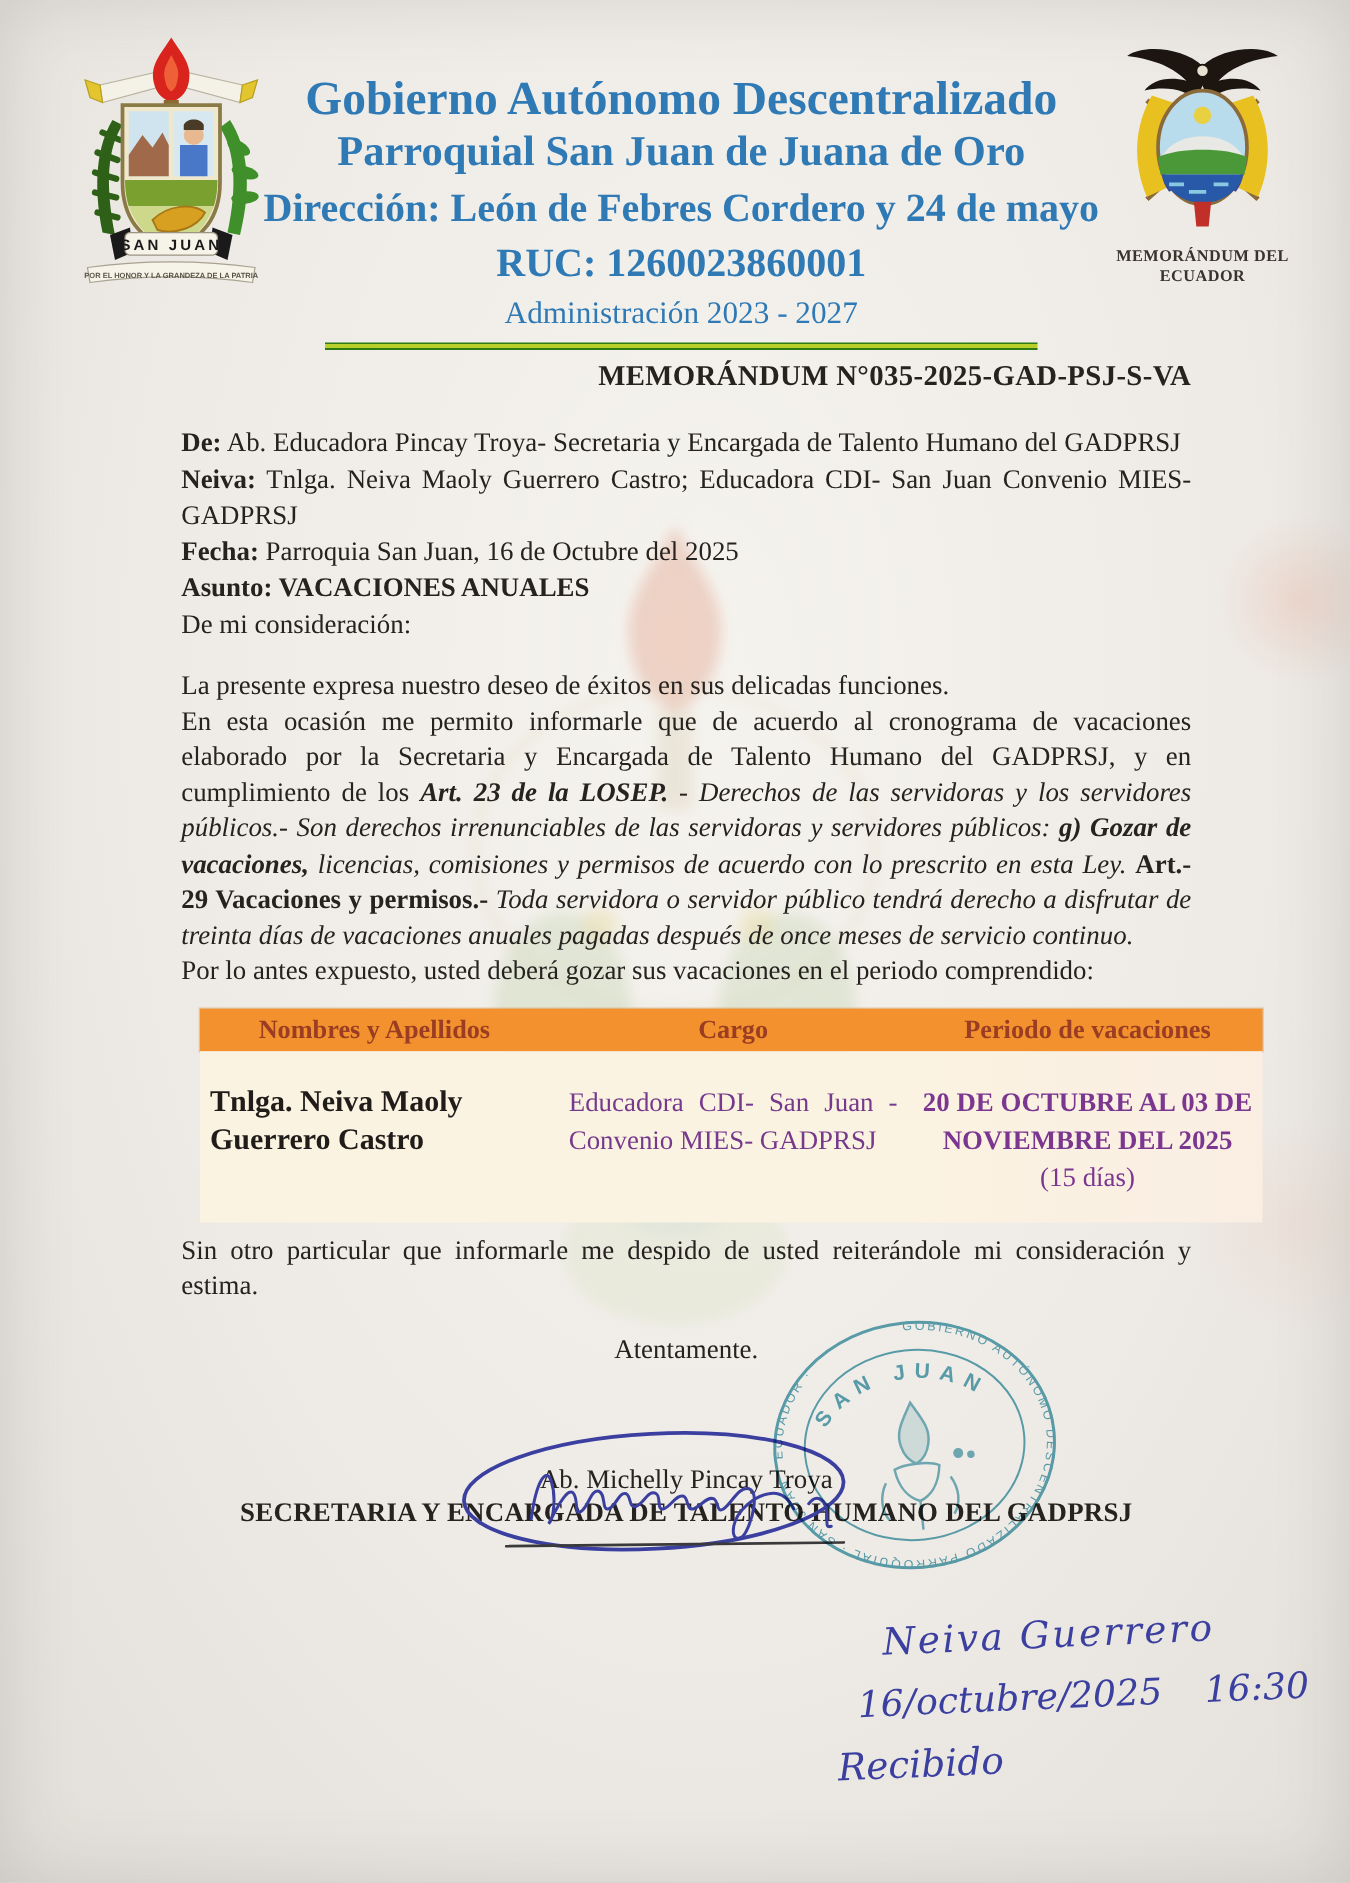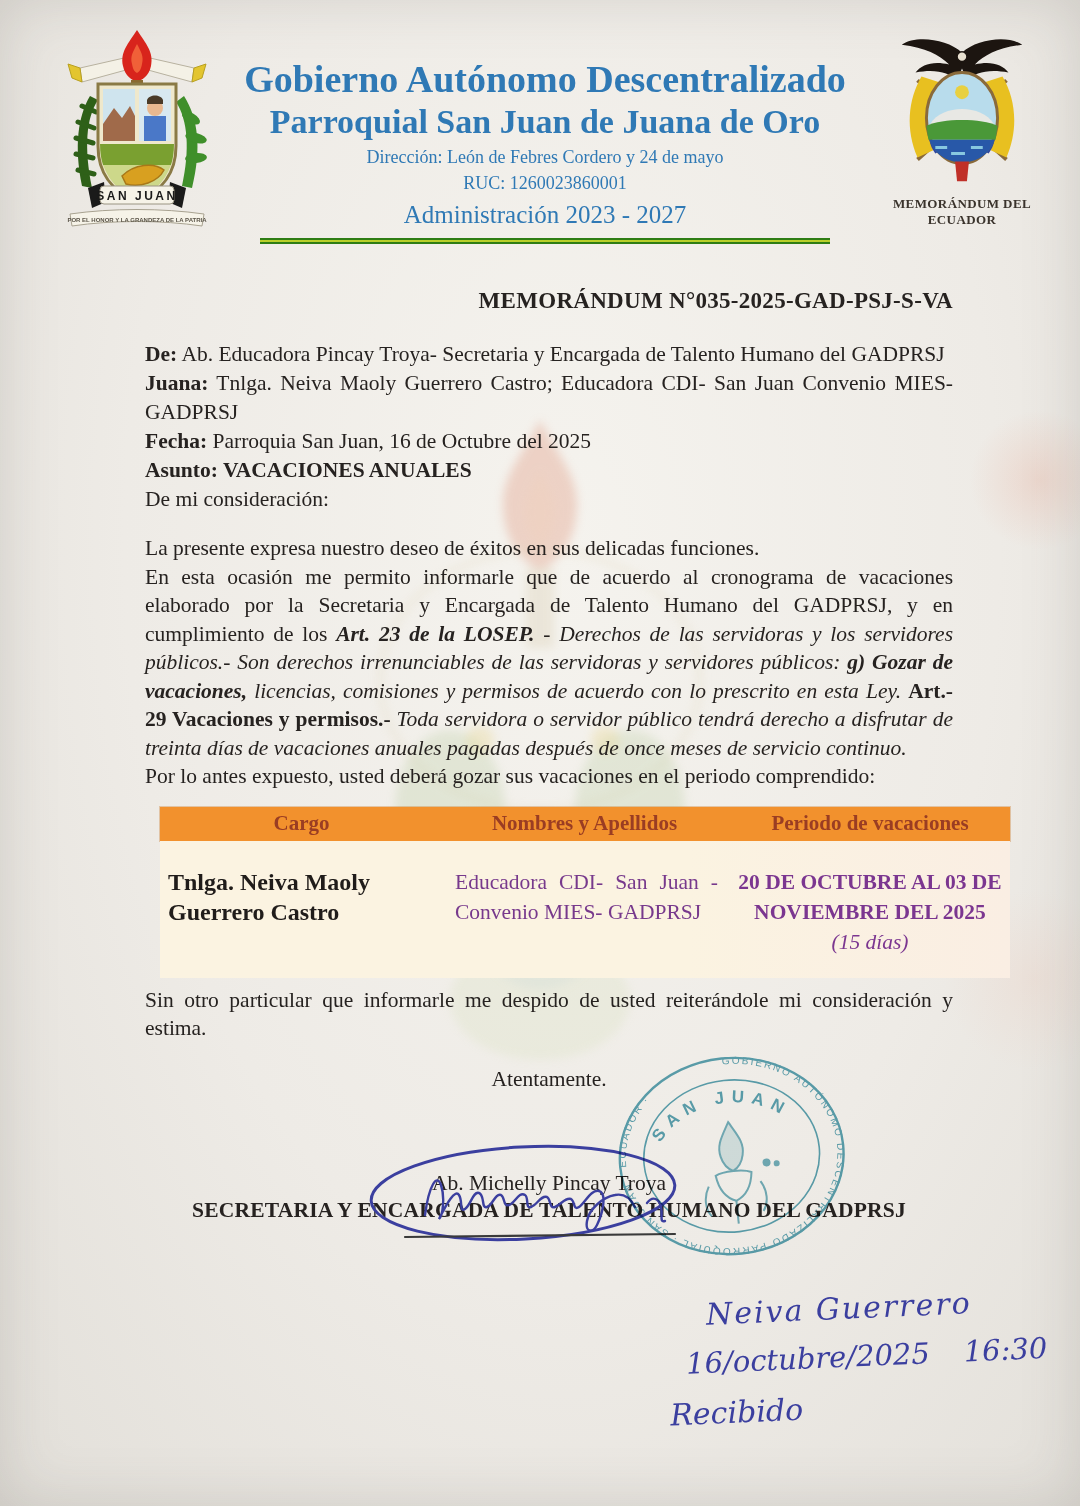--- a/index.html
+++ b/index.html
@@ -21,7 +21,7 @@
   .header-text{position:absolute;left:200px;top:56px;width:690px;text-align:center;color:#2f79b5;}
   .ht1{font-size:38px;font-weight:bold;line-height:1.22;}
   .ht2{font-size:34px;font-weight:bold;line-height:1.2;}
-  .ht3{font-size:18px;font-weight:normal;line-height:1.28;margin-top:3px;}
+  .ht3{font-size:32px;font-weight:bold;line-height:1.28;margin-top:3px;}
   .ht4{font-size:25px;font-weight:normal;line-height:1.25;margin-top:4px;}
   .green-rule{width:570px;height:6px;margin:8px auto 0;
     background:linear-gradient(#2e7d14 0 1.5px,#b9cf2a 1.5px 4px,#2e7d14 4px 6px);}

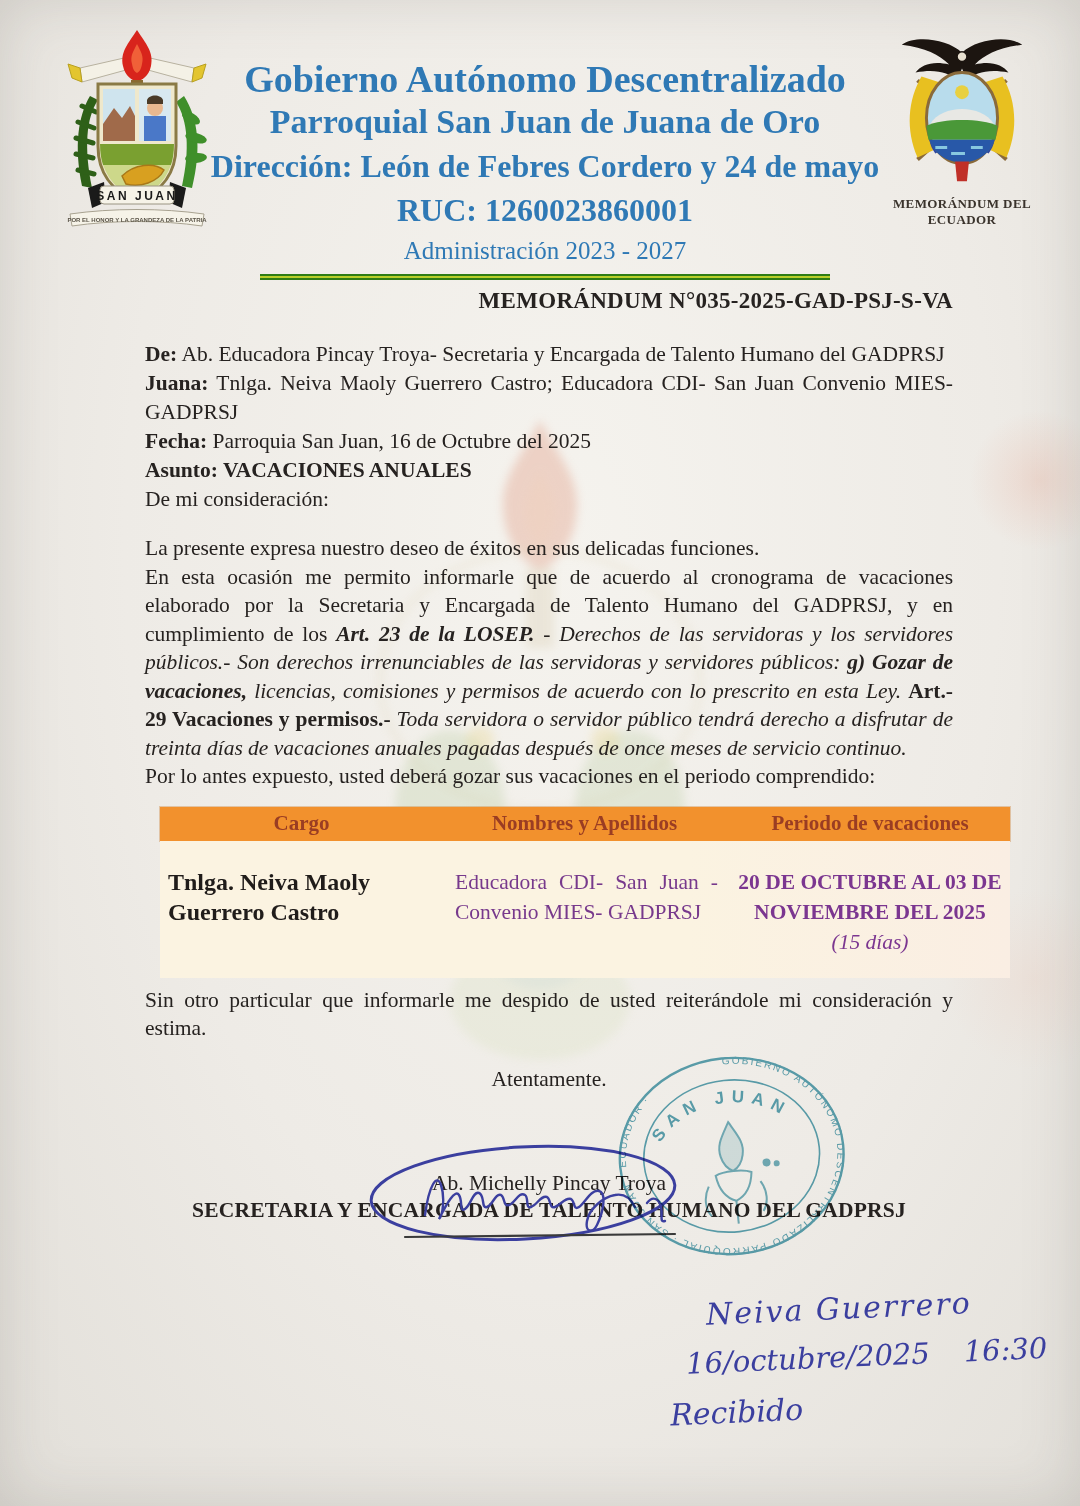--- a/index.html
+++ b/index.html
@@ -162,7 +162,7 @@
     <p class="memo-title">MEMORÁNDUM N°035-2025-GAD-PSJ-S-VA</p>
 
     <p class="field"><b>De:</b><span> Ab. Educadora Pincay Troya- Secretaria y Encargada de Talento Humano del GADPRSJ</span></p>
-    <p class="field"><b>Juana:</b><span> Tnlga. Neiva Maoly Guerrero Castro; Educadora CDI- San Juan Convenio MIES-GADPRSJ</span></p>
+    <p class="field"><b>Neiva:</b><span> Tnlga. Neiva Maoly Guerrero Castro; Educadora CDI- San Juan Convenio MIES-GADPRSJ</span></p>
     <p class="field"><b>Fecha:</b><span> Parroquia San Juan, 16 de Octubre del 2025</span></p>
     <p class="field"><b>Asunto:</b><b> VACACIONES ANUALES</b></p>
     <p class="salutation">De mi consideración:</p>

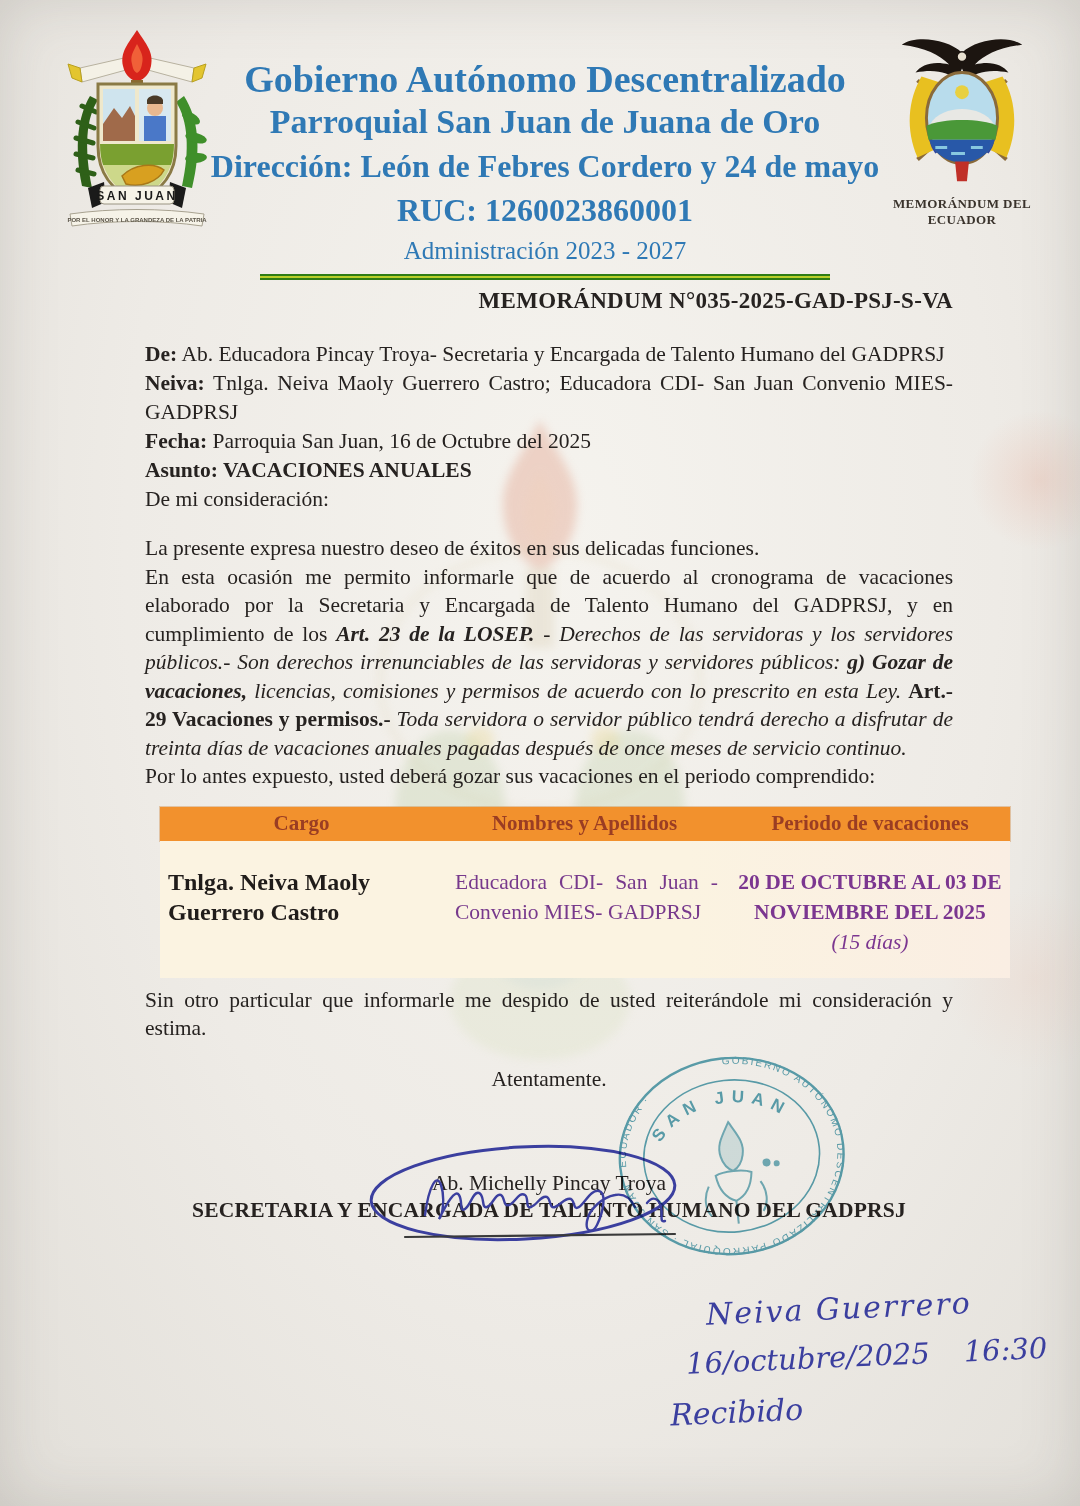--- a/index.html
+++ b/index.html
@@ -174,8 +174,8 @@
 
     <div class="vac-table">
       <div class="vac-head">
+        <div class="col col1">Nombres y Apellidos</div>
         <div class="col col2">Cargo</div>
-        <div class="col col1">Nombres y Apellidos</div>
         <div class="col col3">Periodo de vacaciones</div>
       </div>
       <div class="vac-row">

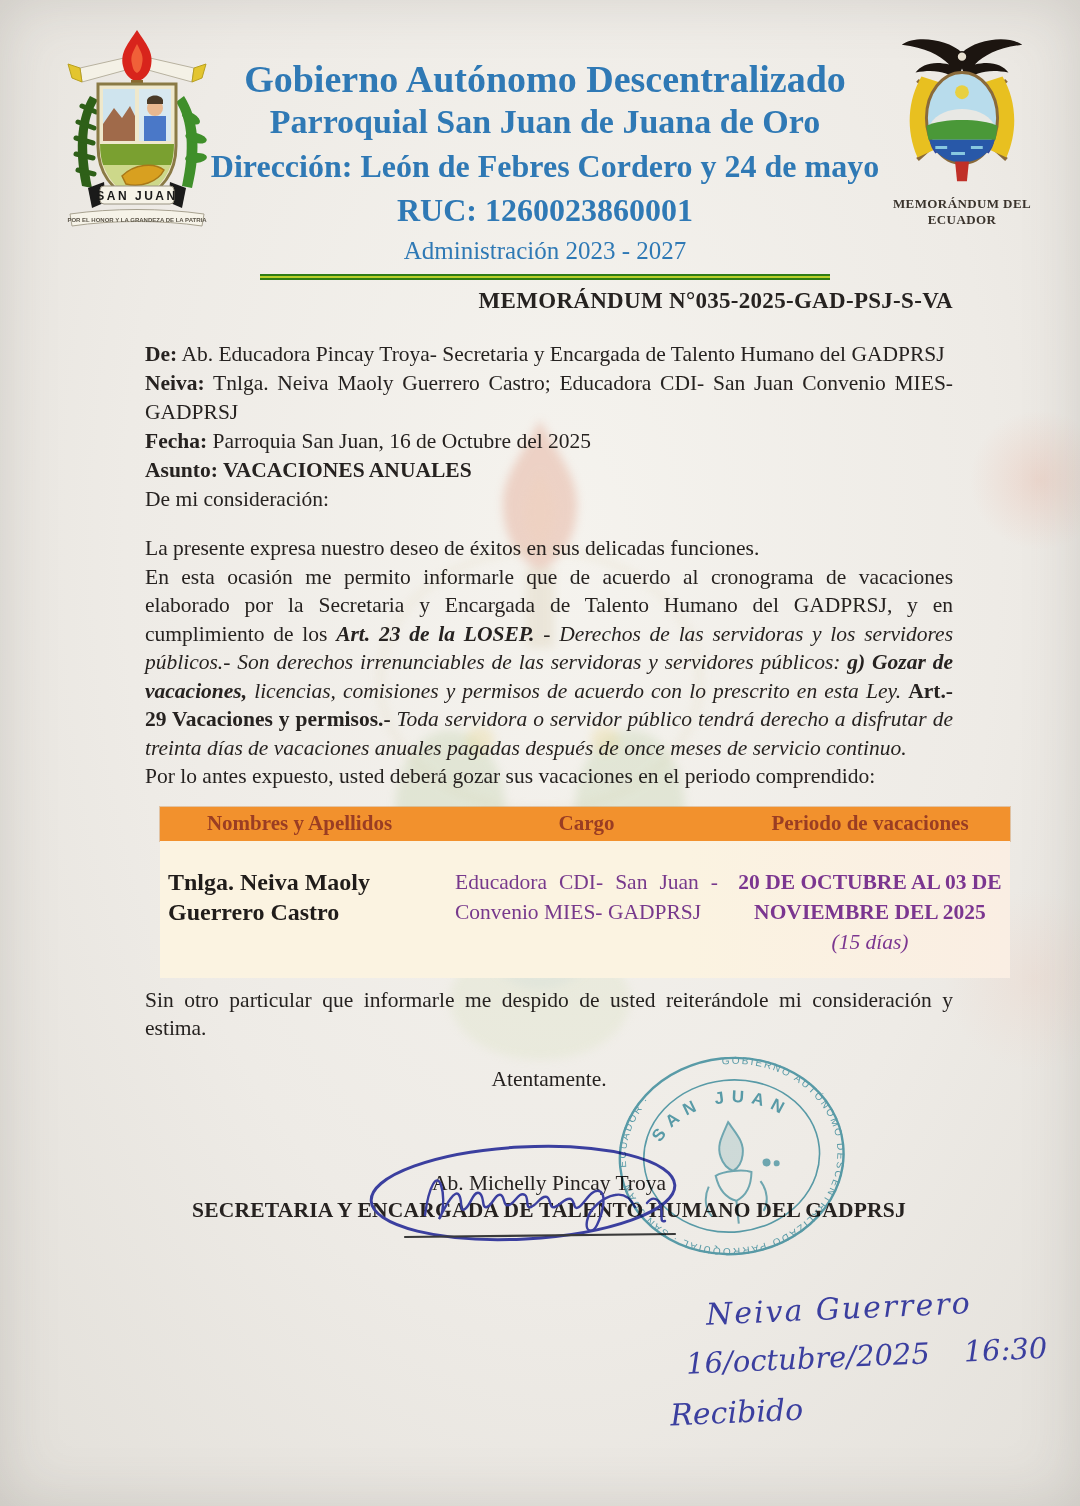--- a/index.html
+++ b/index.html
@@ -46,7 +46,7 @@
   .cell-name{font-weight:bold;font-size:24px;line-height:30px;color:#201c1a;}
   .cell-cargo{font-size:21.5px;line-height:30px;color:#77398c;text-align:justify;}
   .cell-period{font-size:21.5px;line-height:30px;color:#7b3690;text-align:center;font-weight:600;}
-  .cell-period-note{font-size:21.5px;line-height:30px;color:#7b3690;text-align:center;margin-top:0;font-style:italic;}
+  .cell-period-note{font-size:21.5px;line-height:30px;color:#7b3690;text-align:center;margin-top:0;}
   
   .atentamente{font-size:21.5px;text-align:center;margin:24px 0 0 0;}
   .signer{margin-top:78px;text-align:center;font-size:21.5px;line-height:27px;}

